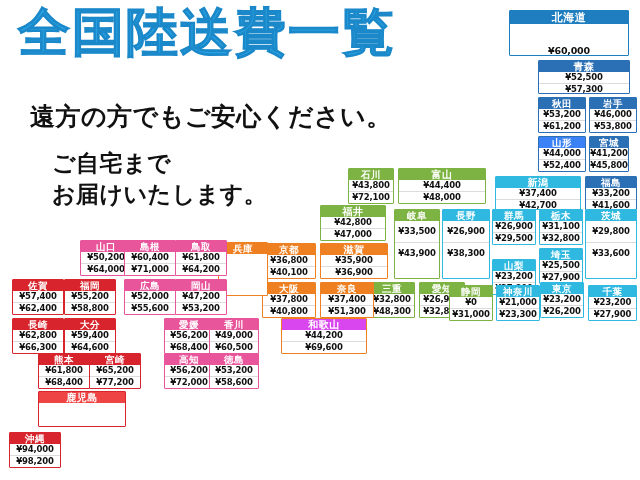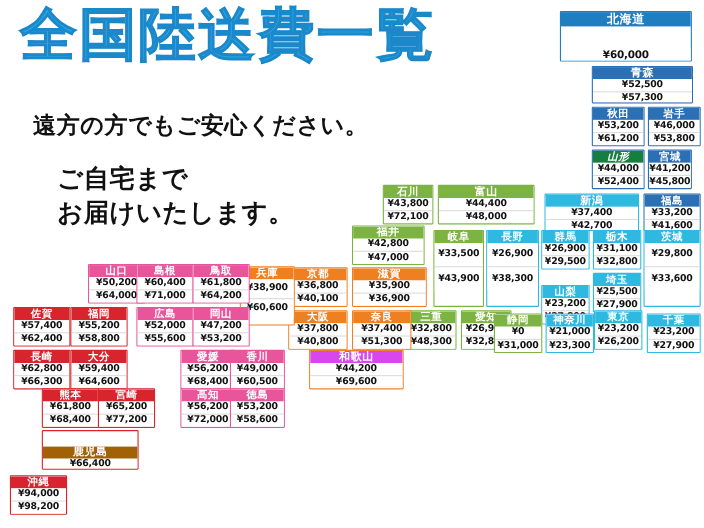--- a/index.html
+++ b/index.html
@@ -22,7 +22,7 @@
   }
   .sub1{
     position:absolute;left:30px;top:100px;
-    font-size:21px;font-weight:bold;color:#111;
+    font-size:25px;font-weight:bold;color:#111;
     white-space:nowrap;letter-spacing:.5px;
   }
   .sub2{

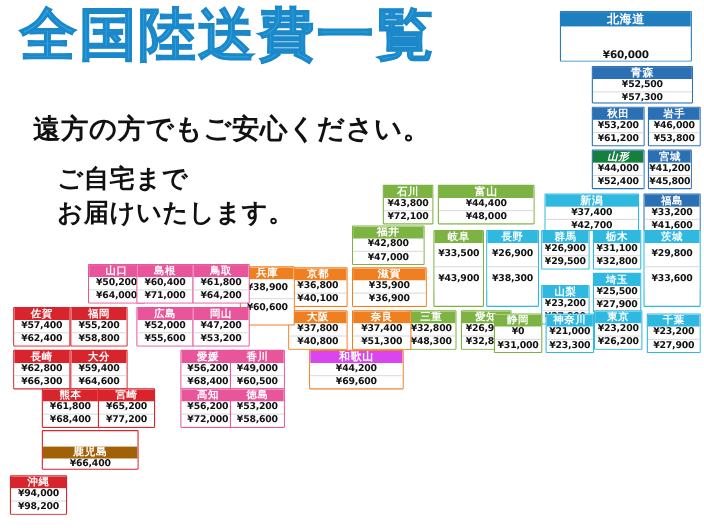--- a/index.html
+++ b/index.html
@@ -121,7 +121,7 @@
         </span>
       </div>
       <div class="pbox" style="left: 538px; top: 136px; width: 48px; height: 36px; border-color: rgb(43, 111, 181);">
-        <span class="hd" style="background: #15803d; font-style: italic;">山形</span>
+        <span class="hd" style="background: #3b82f6;">山形</span>
         <span class="vals">
           <span class="v">¥44,000</span>
           <span class="v sep">¥52,400</span>

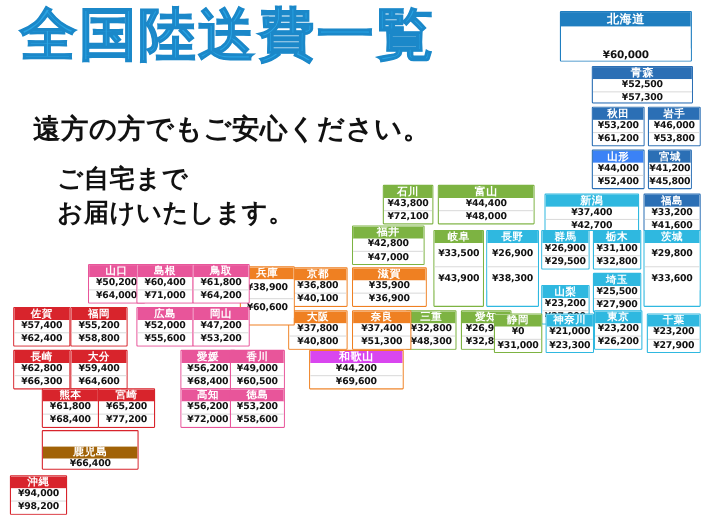--- a/index.html
+++ b/index.html
@@ -297,10 +297,6 @@
       </div>
       <div class="pbox tall" style="left: 218px; top: 242px; width: 50px; height: 54px; border-color: rgb(239, 128, 34);">
         <span class="hd" style="background: rgb(239, 128, 34);">兵庫</span>
-        <span class="vals">
-          <span class="v">¥38,900</span>
-          <span class="v sep">¥60,600</span>
-        </span>
       </div>
       <div class="pbox" style="left: 80px; top: 240px; width: 52px; height: 36px; border-color: rgb(232, 85, 154);">
         <span class="hd" style="background: rgb(232, 85, 154);">山口</span>

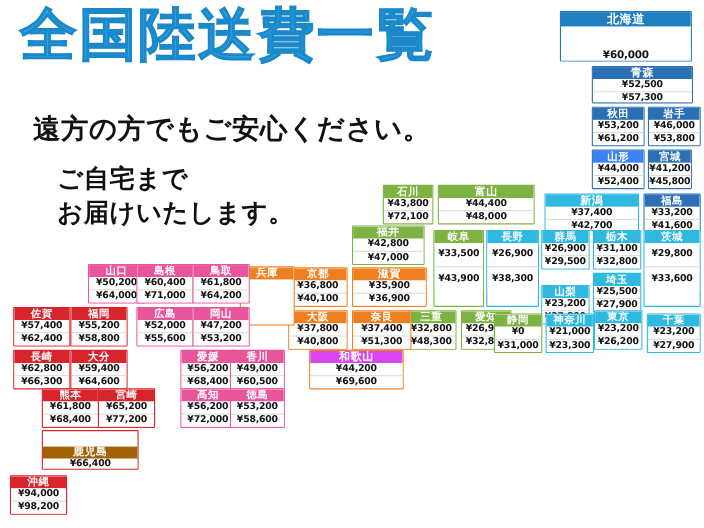--- a/index.html
+++ b/index.html
@@ -404,7 +404,7 @@
         </span>
       </div>
       <div class="pbox w" style="left: 38px; top: 391px; width: 88px; height: 36px; border-color: rgb(216, 36, 44);">
-        <span class="hd" style="background: #a16207; margin-top: 14px;">鹿児島</span>
+        <span class="hd" style="background: #ef4444;">鹿児島</span>
         <span class="vals">
           <span class="v">¥66,400</span>
           <span class="v sep">¥71,800</span>

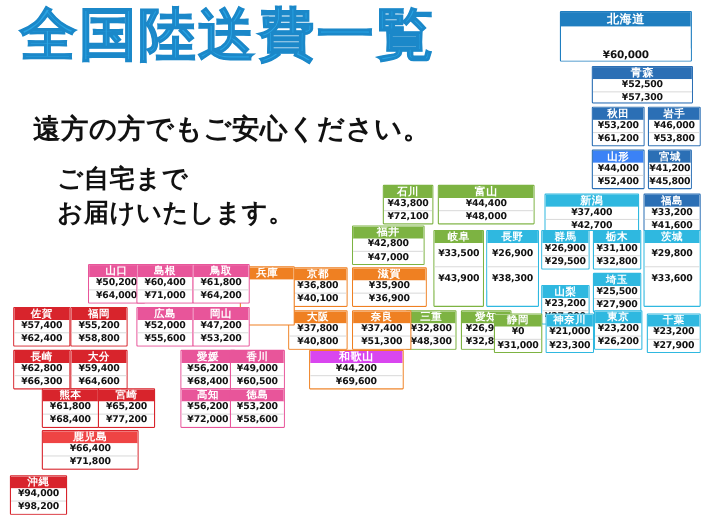--- a/index.html
+++ b/index.html
@@ -405,10 +405,6 @@
       </div>
       <div class="pbox w" style="left: 38px; top: 391px; width: 88px; height: 36px; border-color: rgb(216, 36, 44);">
         <span class="hd" style="background: #ef4444;">鹿児島</span>
-        <span class="vals">
-          <span class="v">¥66,400</span>
-          <span class="v sep">¥71,800</span>
-        </span>
       </div>
       <div class="pbox" style="left: 9px; top: 432px; width: 52px; height: 36px; border-color: rgb(216, 36, 44);">
         <span class="hd" style="background: rgb(216, 36, 44);">沖縄</span>

